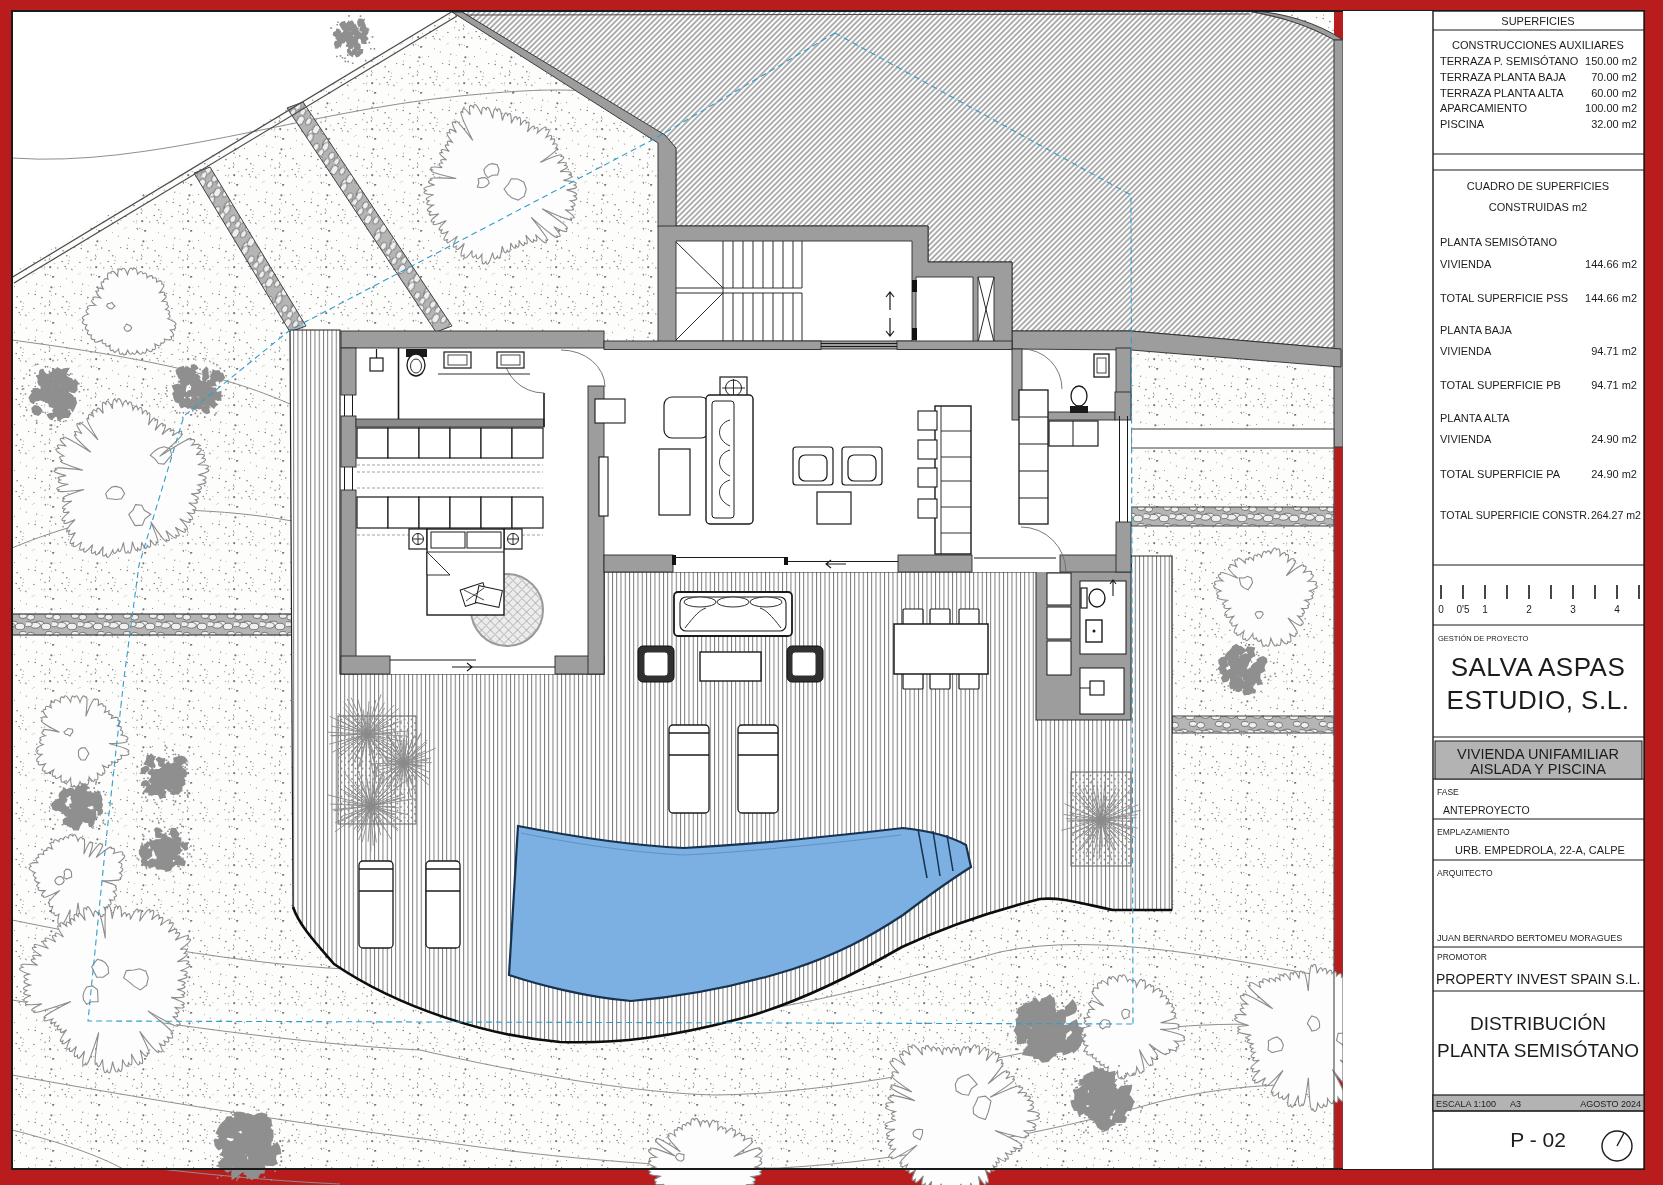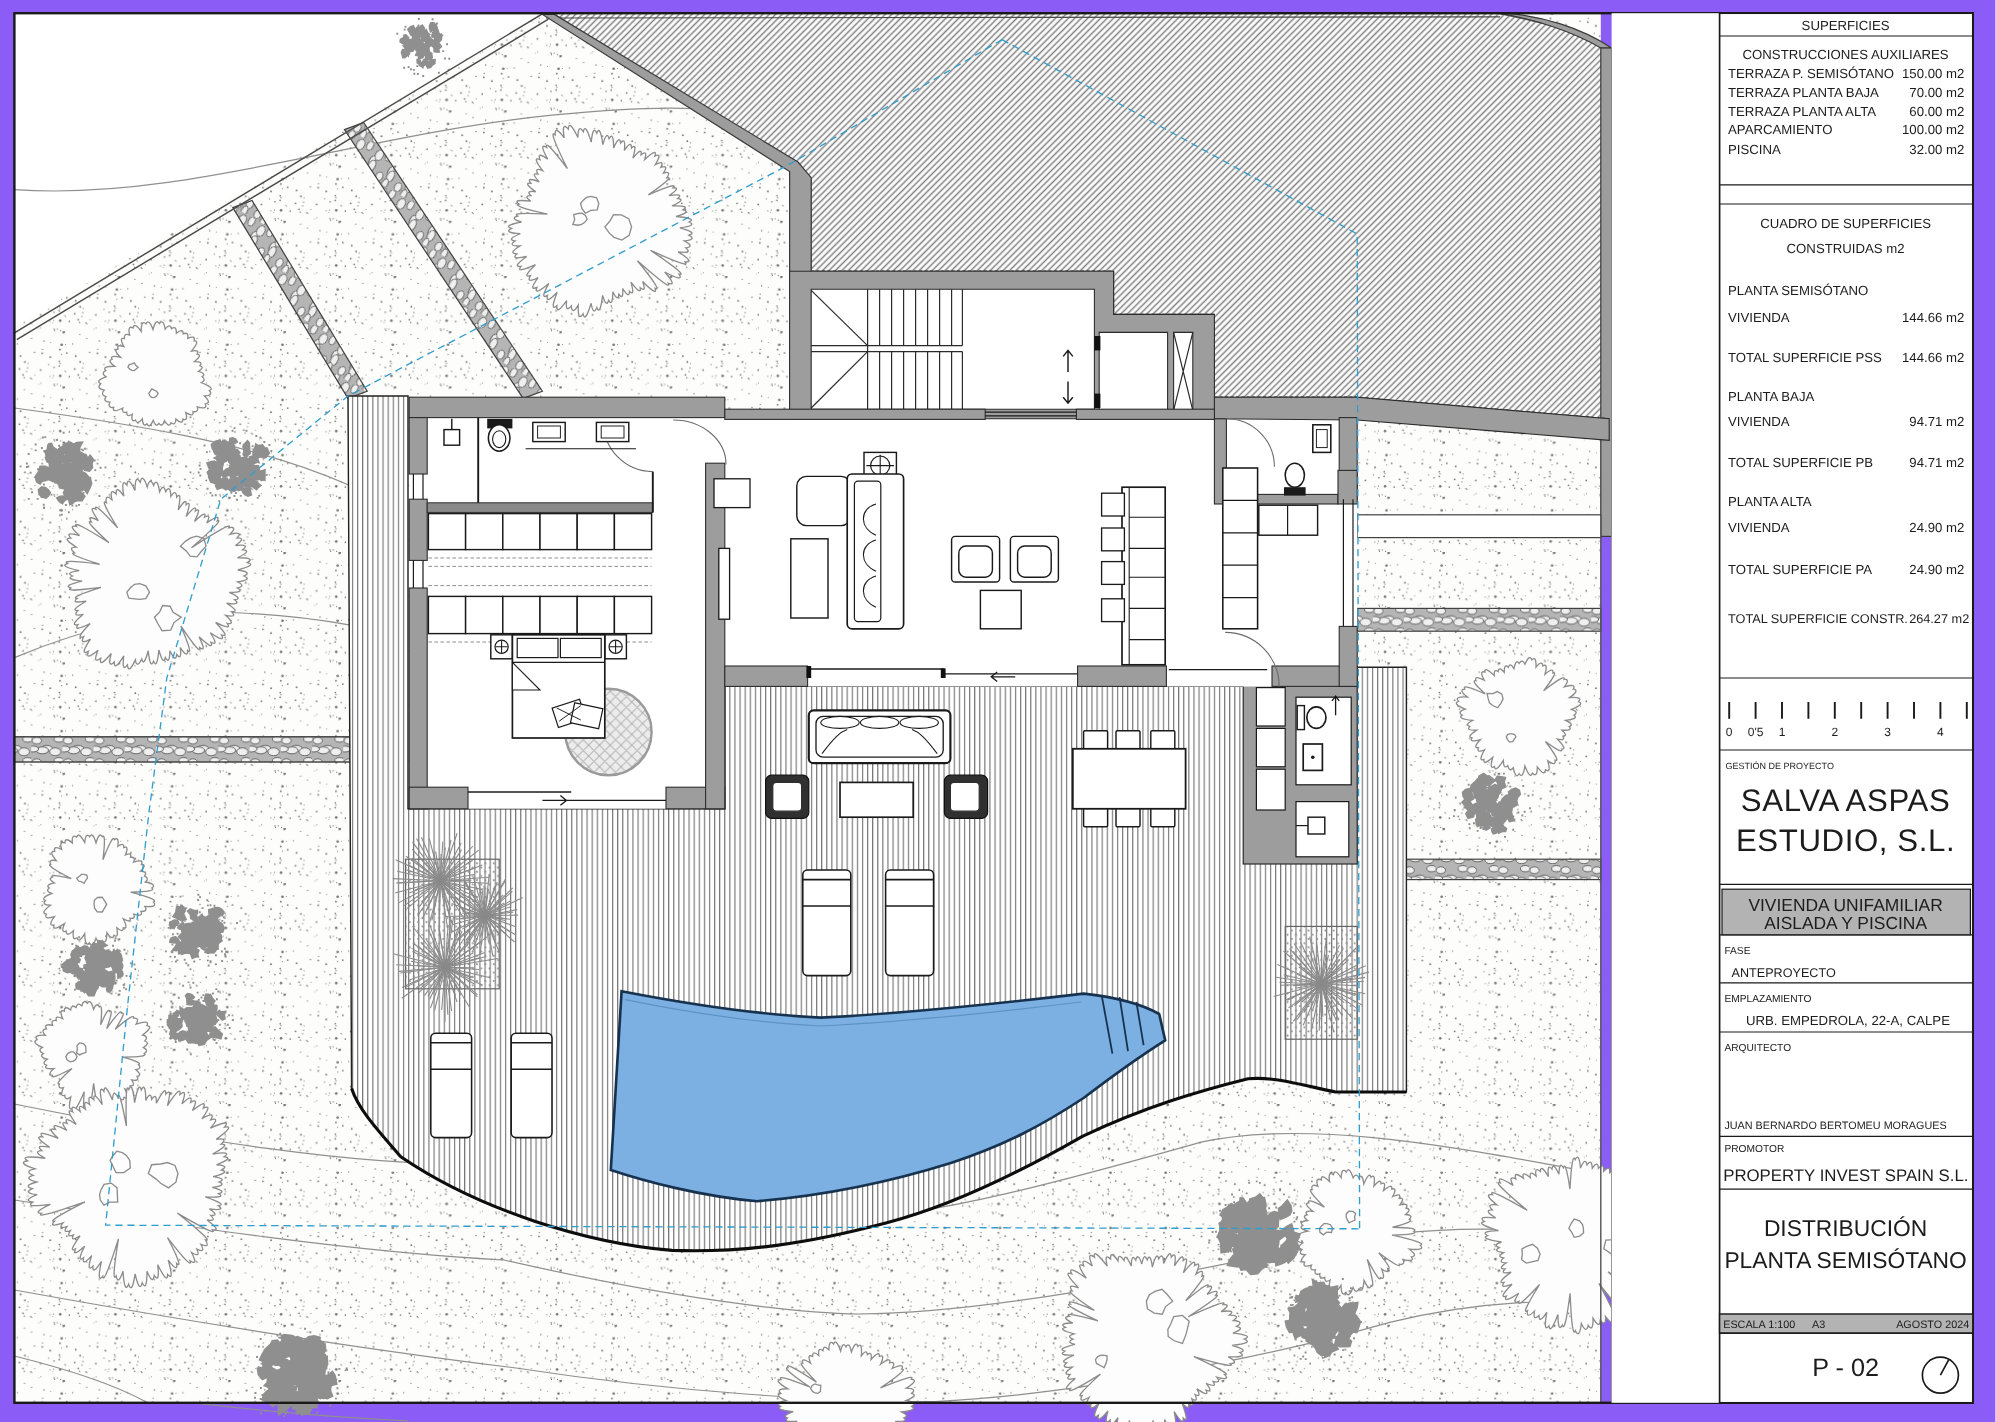--- a/index.html
+++ b/index.html
@@ -2,7 +2,7 @@
 <html><head><meta charset="utf-8">
 <style>
 html,body{margin:0;padding:0;background:#ffffff}
-#page{position:relative;width:1663px;height:1185px;background:#8b5cf6;overflow:hidden;font-family:"Liberation Sans",sans-serif}
+#page{position:relative;width:1663px;height:1185px;background:#b91c1c;overflow:hidden;font-family:"Liberation Sans",sans-serif}
 svg{position:absolute;left:0;top:0}
 text{font-family:"Liberation Sans",sans-serif;fill:#1c1c1c}
 </style></head>

